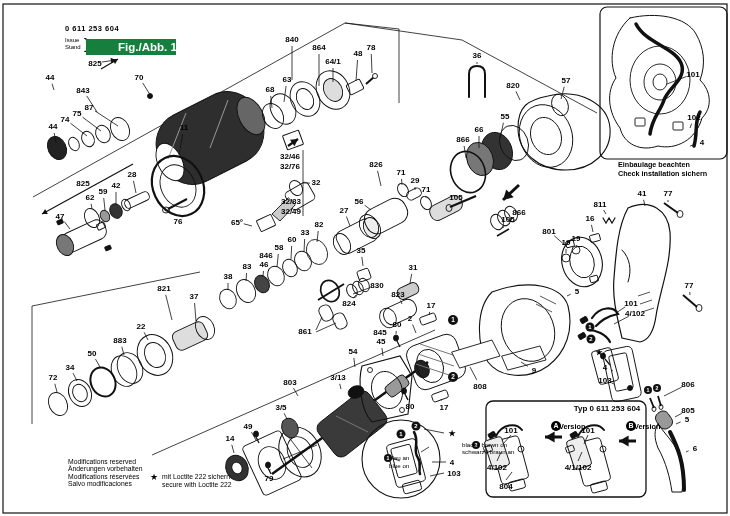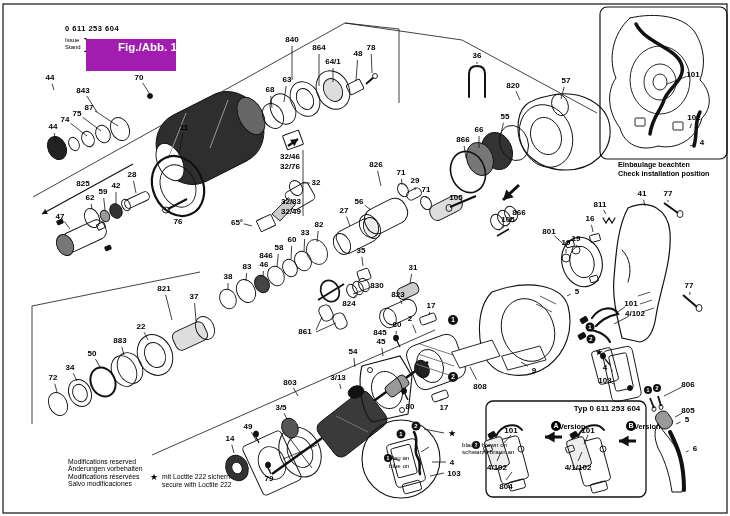--- a/index.html
+++ b/index.html
@@ -11,7 +11,7 @@
   .issue{left:33px;top:37px;font-size:6px;line-height:6.5px;}
   .brace{left:52px;top:35px;font-size:15px;font-weight:normal;}
   .date{left:62px;top:41px;font-size:7px;font-weight:bold;}
-  .figbox{left:86px;top:39px;width:58px;height:32px;background:#a21caf;color:#fff;
+  .figbox{left:86px;top:39px;width:58px;height:16px;background:#15803d;color:#fff;
           font-size:11.5px;font-weight:bold;text-align:center;line-height:16px;}
   .insetcap{left:586px;top:161px;font-size:7.2px;font-weight:bold;line-height:8.8px;}
   .footnotes{left:36px;top:458px;font-size:6.8px;line-height:7.4px;}

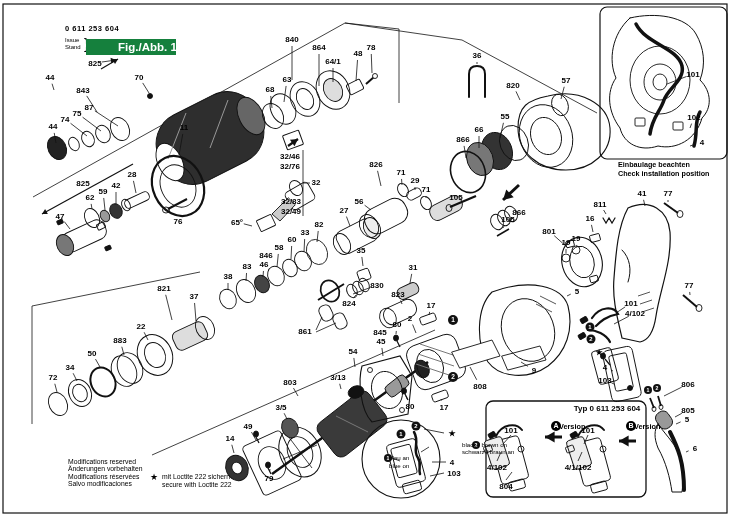--- a/index.html
+++ b/index.html
@@ -497,7 +497,7 @@
 
   <div class="abs insetcap">
     <span>Einbaulage beachten</span><br>
-    <span>Check installation position</span>
+    <span>Check installation sichern</span>
   </div>
 
   <div class="abs footnotes">

